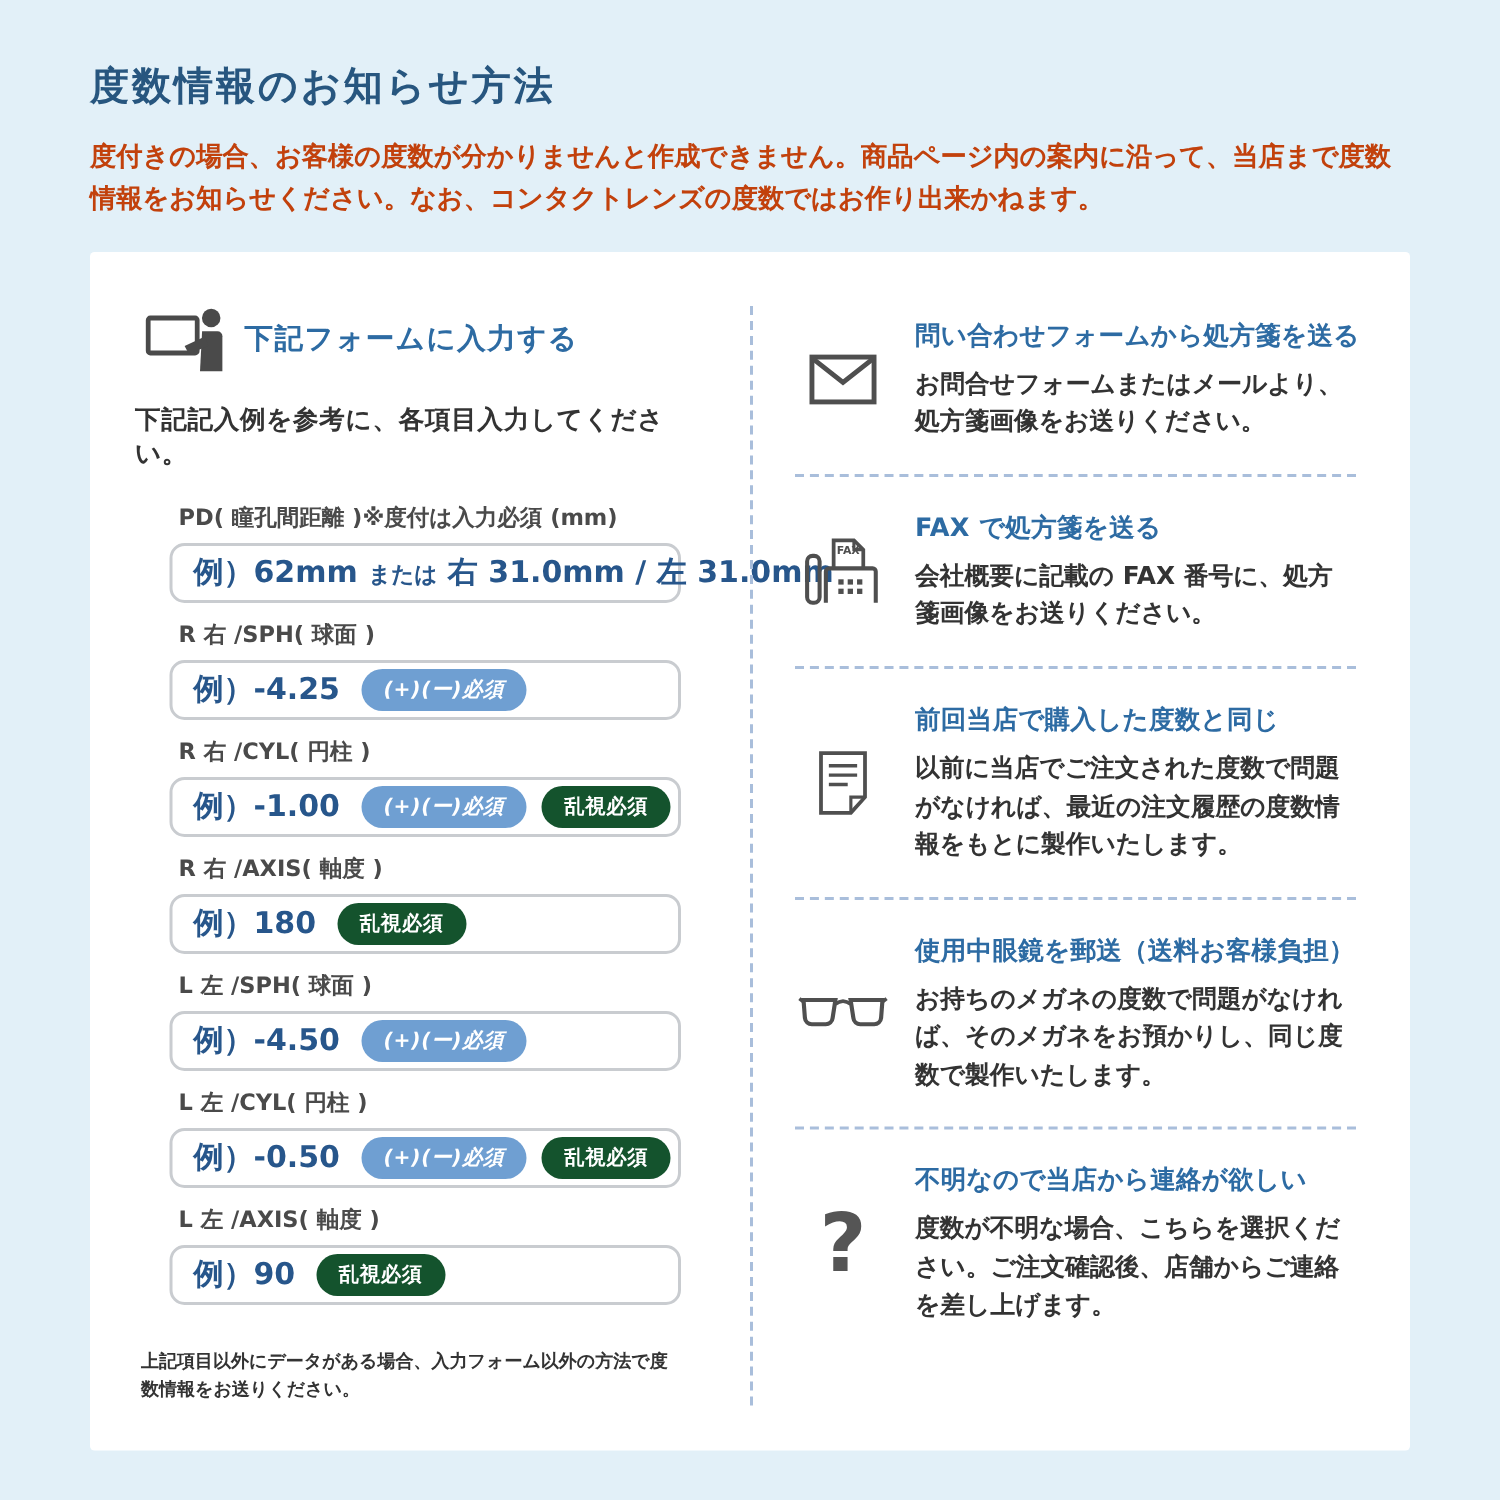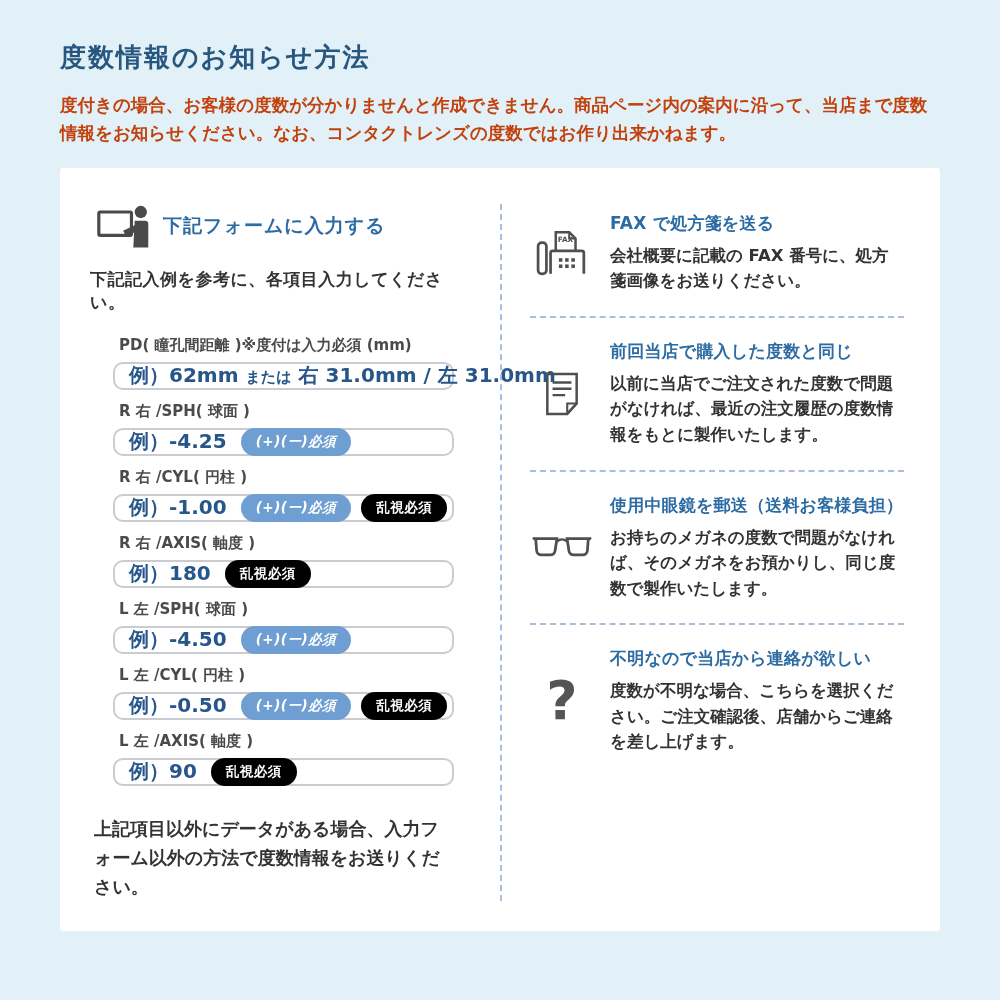--- a/index.html
+++ b/index.html
@@ -180,6 +180,18 @@
     </div>
 
     <div class="col-right">
+  <div class="method">
+    <span class="m-icon">
+            <svg width="46" height="36" viewBox="0 0 24 18">
+      <rect x="1.2" y="1.2" width="21.6" height="15.6" fill="none" stroke="#4f4f4f" stroke-width="1.7"></rect>
+      <path d="M1.6 1.8 L12 10 L22.4 1.8" fill="none" stroke="#4f4f4f" stroke-width="1.7"></path>
+    </svg>
+          </span>
+    <span class="m-text">
+      <div class="m-heading">問い合わせフォームから処方箋を送る</div>
+      <div class="m-body">お問合せフォームまたはメールより、処方箋画像をお送りください。</div>
+    </span>
+  </div>
 
   <div class="method">
     <span class="m-icon">

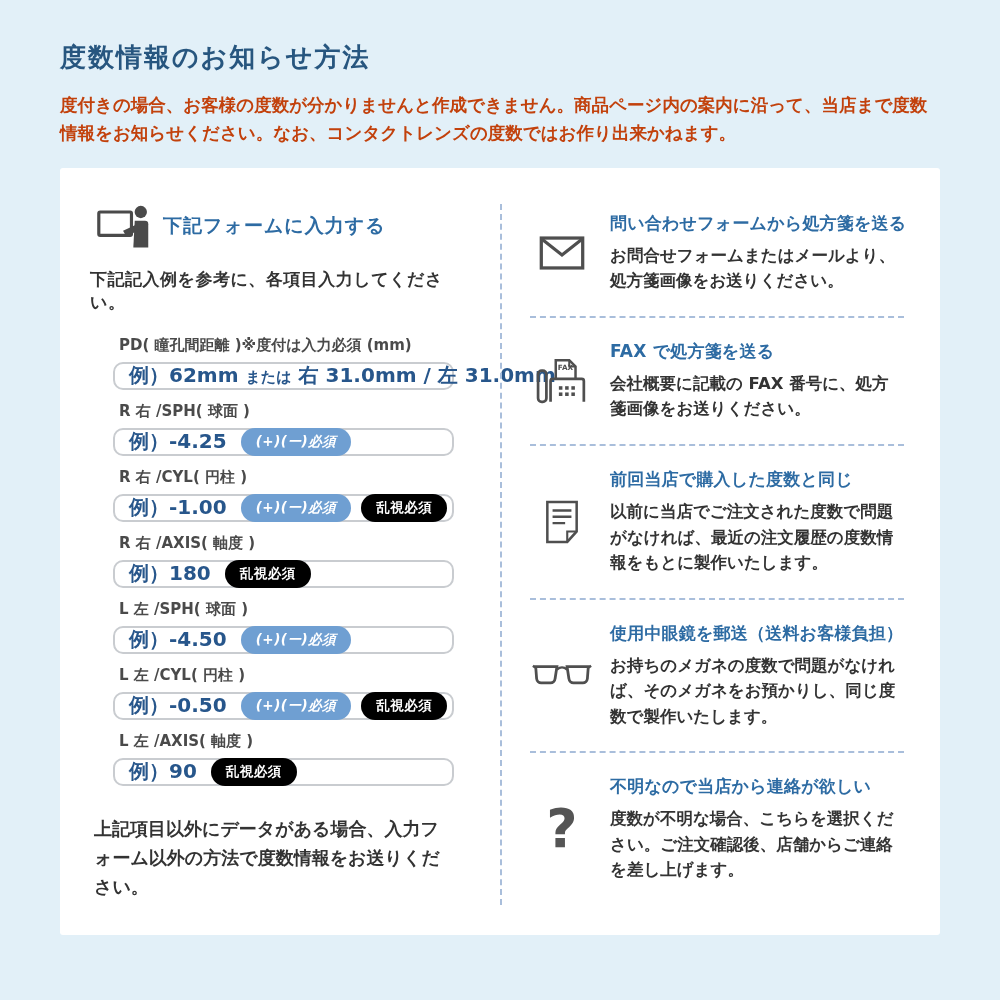--- a/index.html
+++ b/index.html
@@ -37,7 +37,7 @@
   .field-label{font-size:15px;font-weight:bold;color:#4a4a4a;margin:12px 0 7px 6px;}
   .example-box{
     border:2px solid #c9ccd0;border-radius:10px;background:#fff;
-    height:28px;display:flex;align-items:center;gap:14px;
+    height:40px;display:flex;align-items:center;gap:14px;
     padding:0 14px;box-sizing:border-box;
   }
   .ex{display:inline-flex;align-items:baseline;gap:7px;

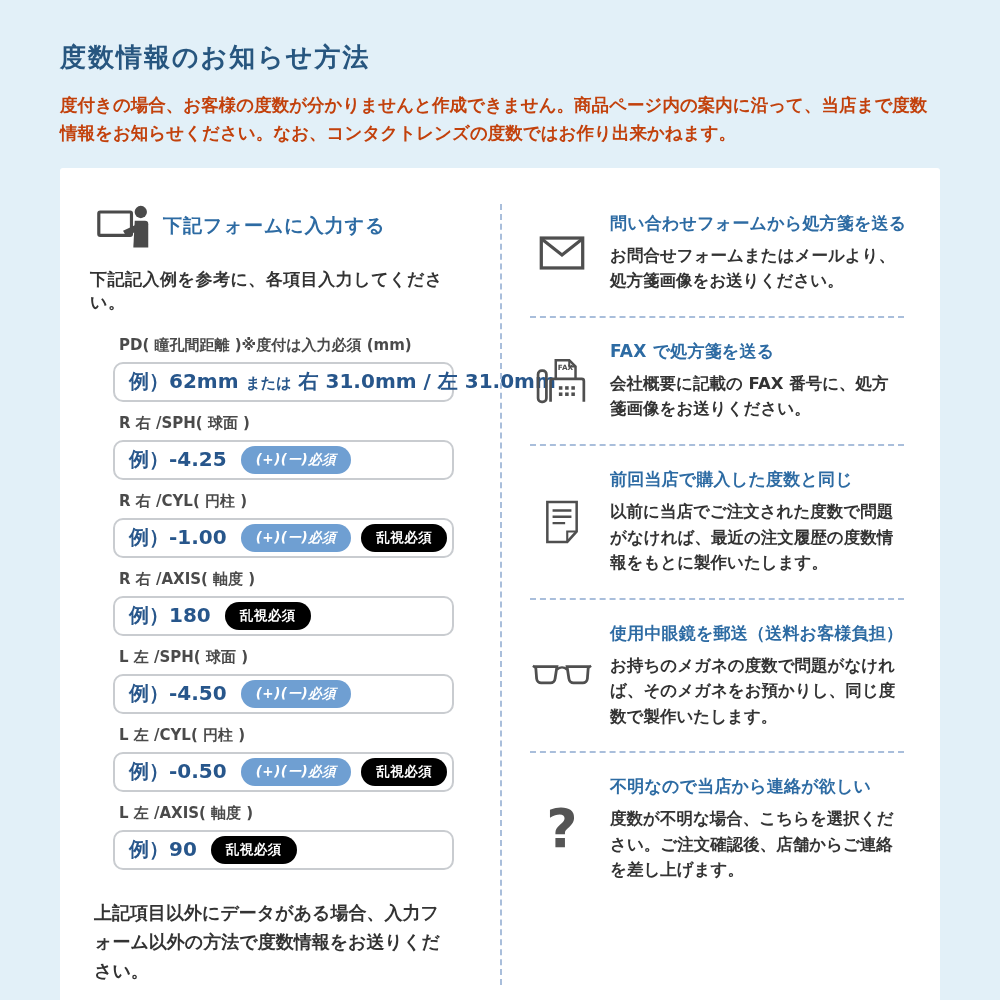--- a/index.html
+++ b/index.html
@@ -49,7 +49,7 @@
     padding:5px 15px;white-space:nowrap;letter-spacing:0.5px;
   }
   .badge.blue{background:#6f9fd2;font-style:italic;}
-  .badge.orange{background:#000000;}
+  .badge.orange{background:#14532d;}
   .form-note{font-size:18px;font-weight:600;color:#333;line-height:1.62;margin-top:28px;padding-left:4px;}
   
   .method{display:flex;align-items:center;gap:16px;padding:22px 0;}

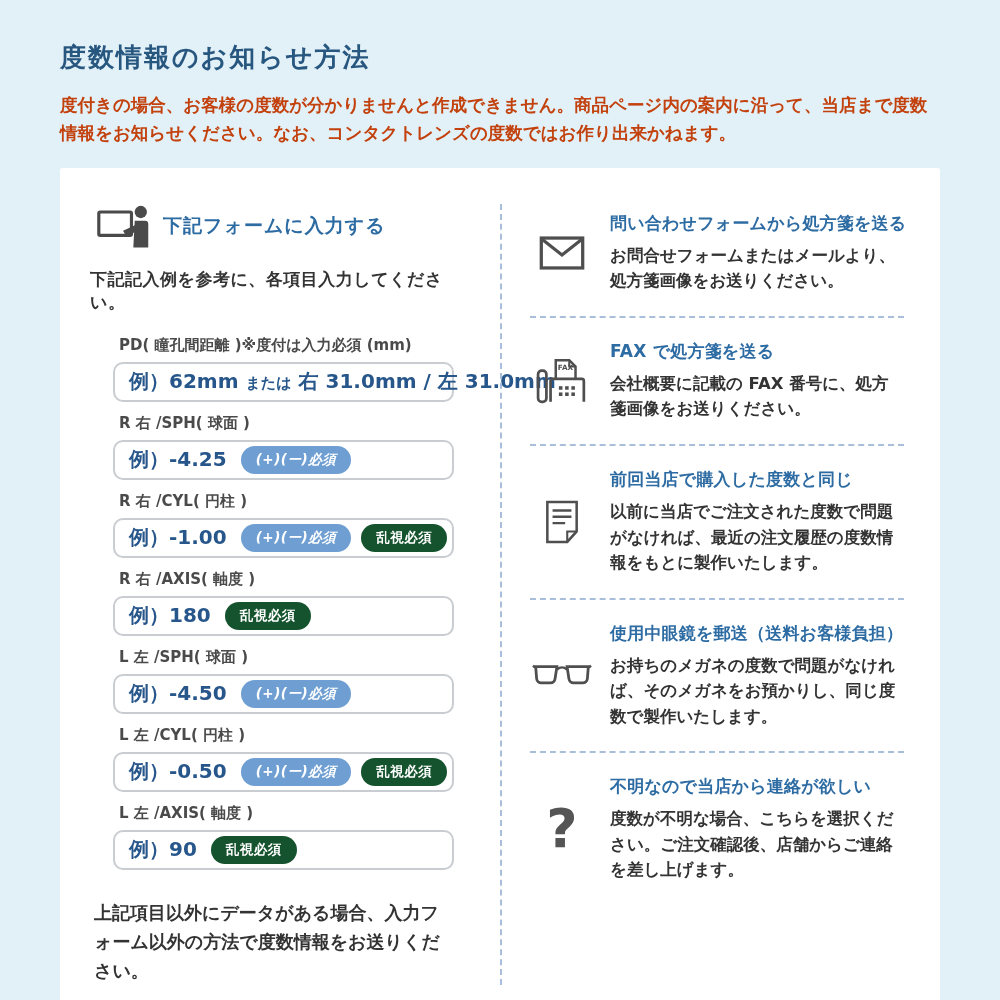--- a/index.html
+++ b/index.html
@@ -50,7 +50,7 @@
   }
   .badge.blue{background:#6f9fd2;font-style:italic;}
   .badge.orange{background:#14532d;}
-  .form-note{font-size:18px;font-weight:600;color:#333;line-height:1.62;margin-top:28px;padding-left:4px;}
+  .form-note{font-size:12px;font-weight:600;color:#333;line-height:1.62;margin-top:28px;padding-left:4px;}
   
   .method{display:flex;align-items:center;gap:16px;padding:22px 0;}
   .method + .method{border-top:2px dashed #a9bedb;}

